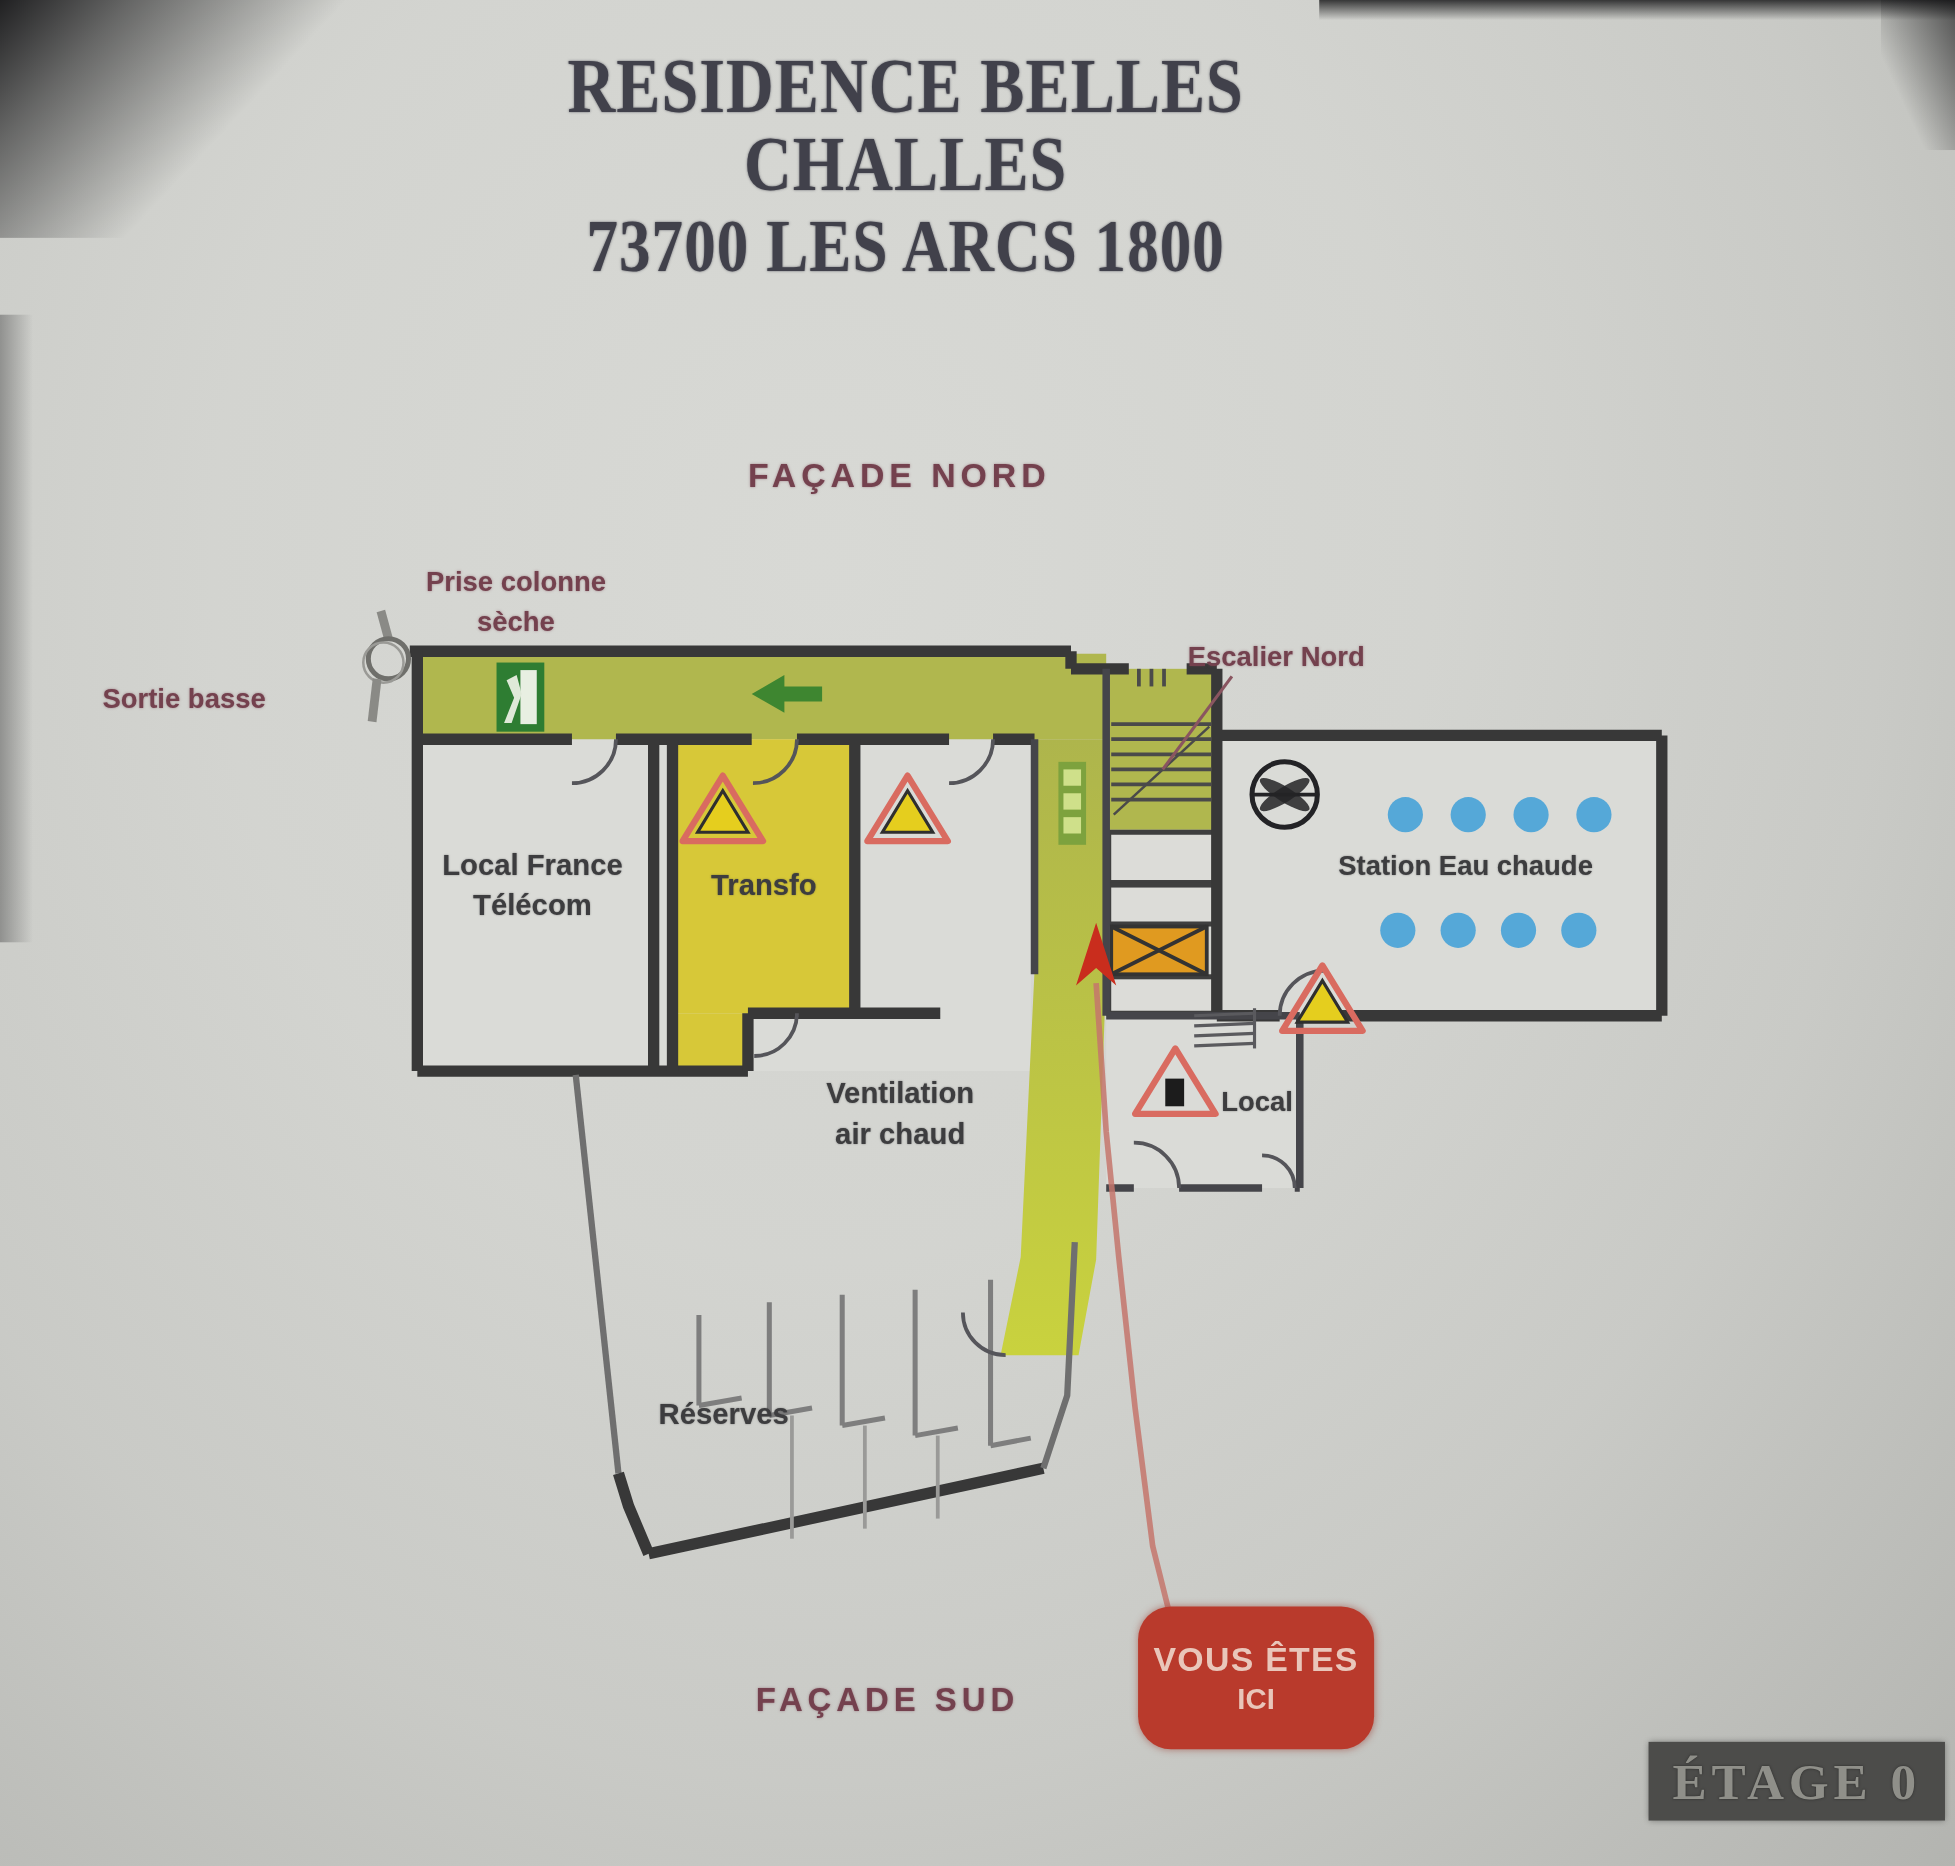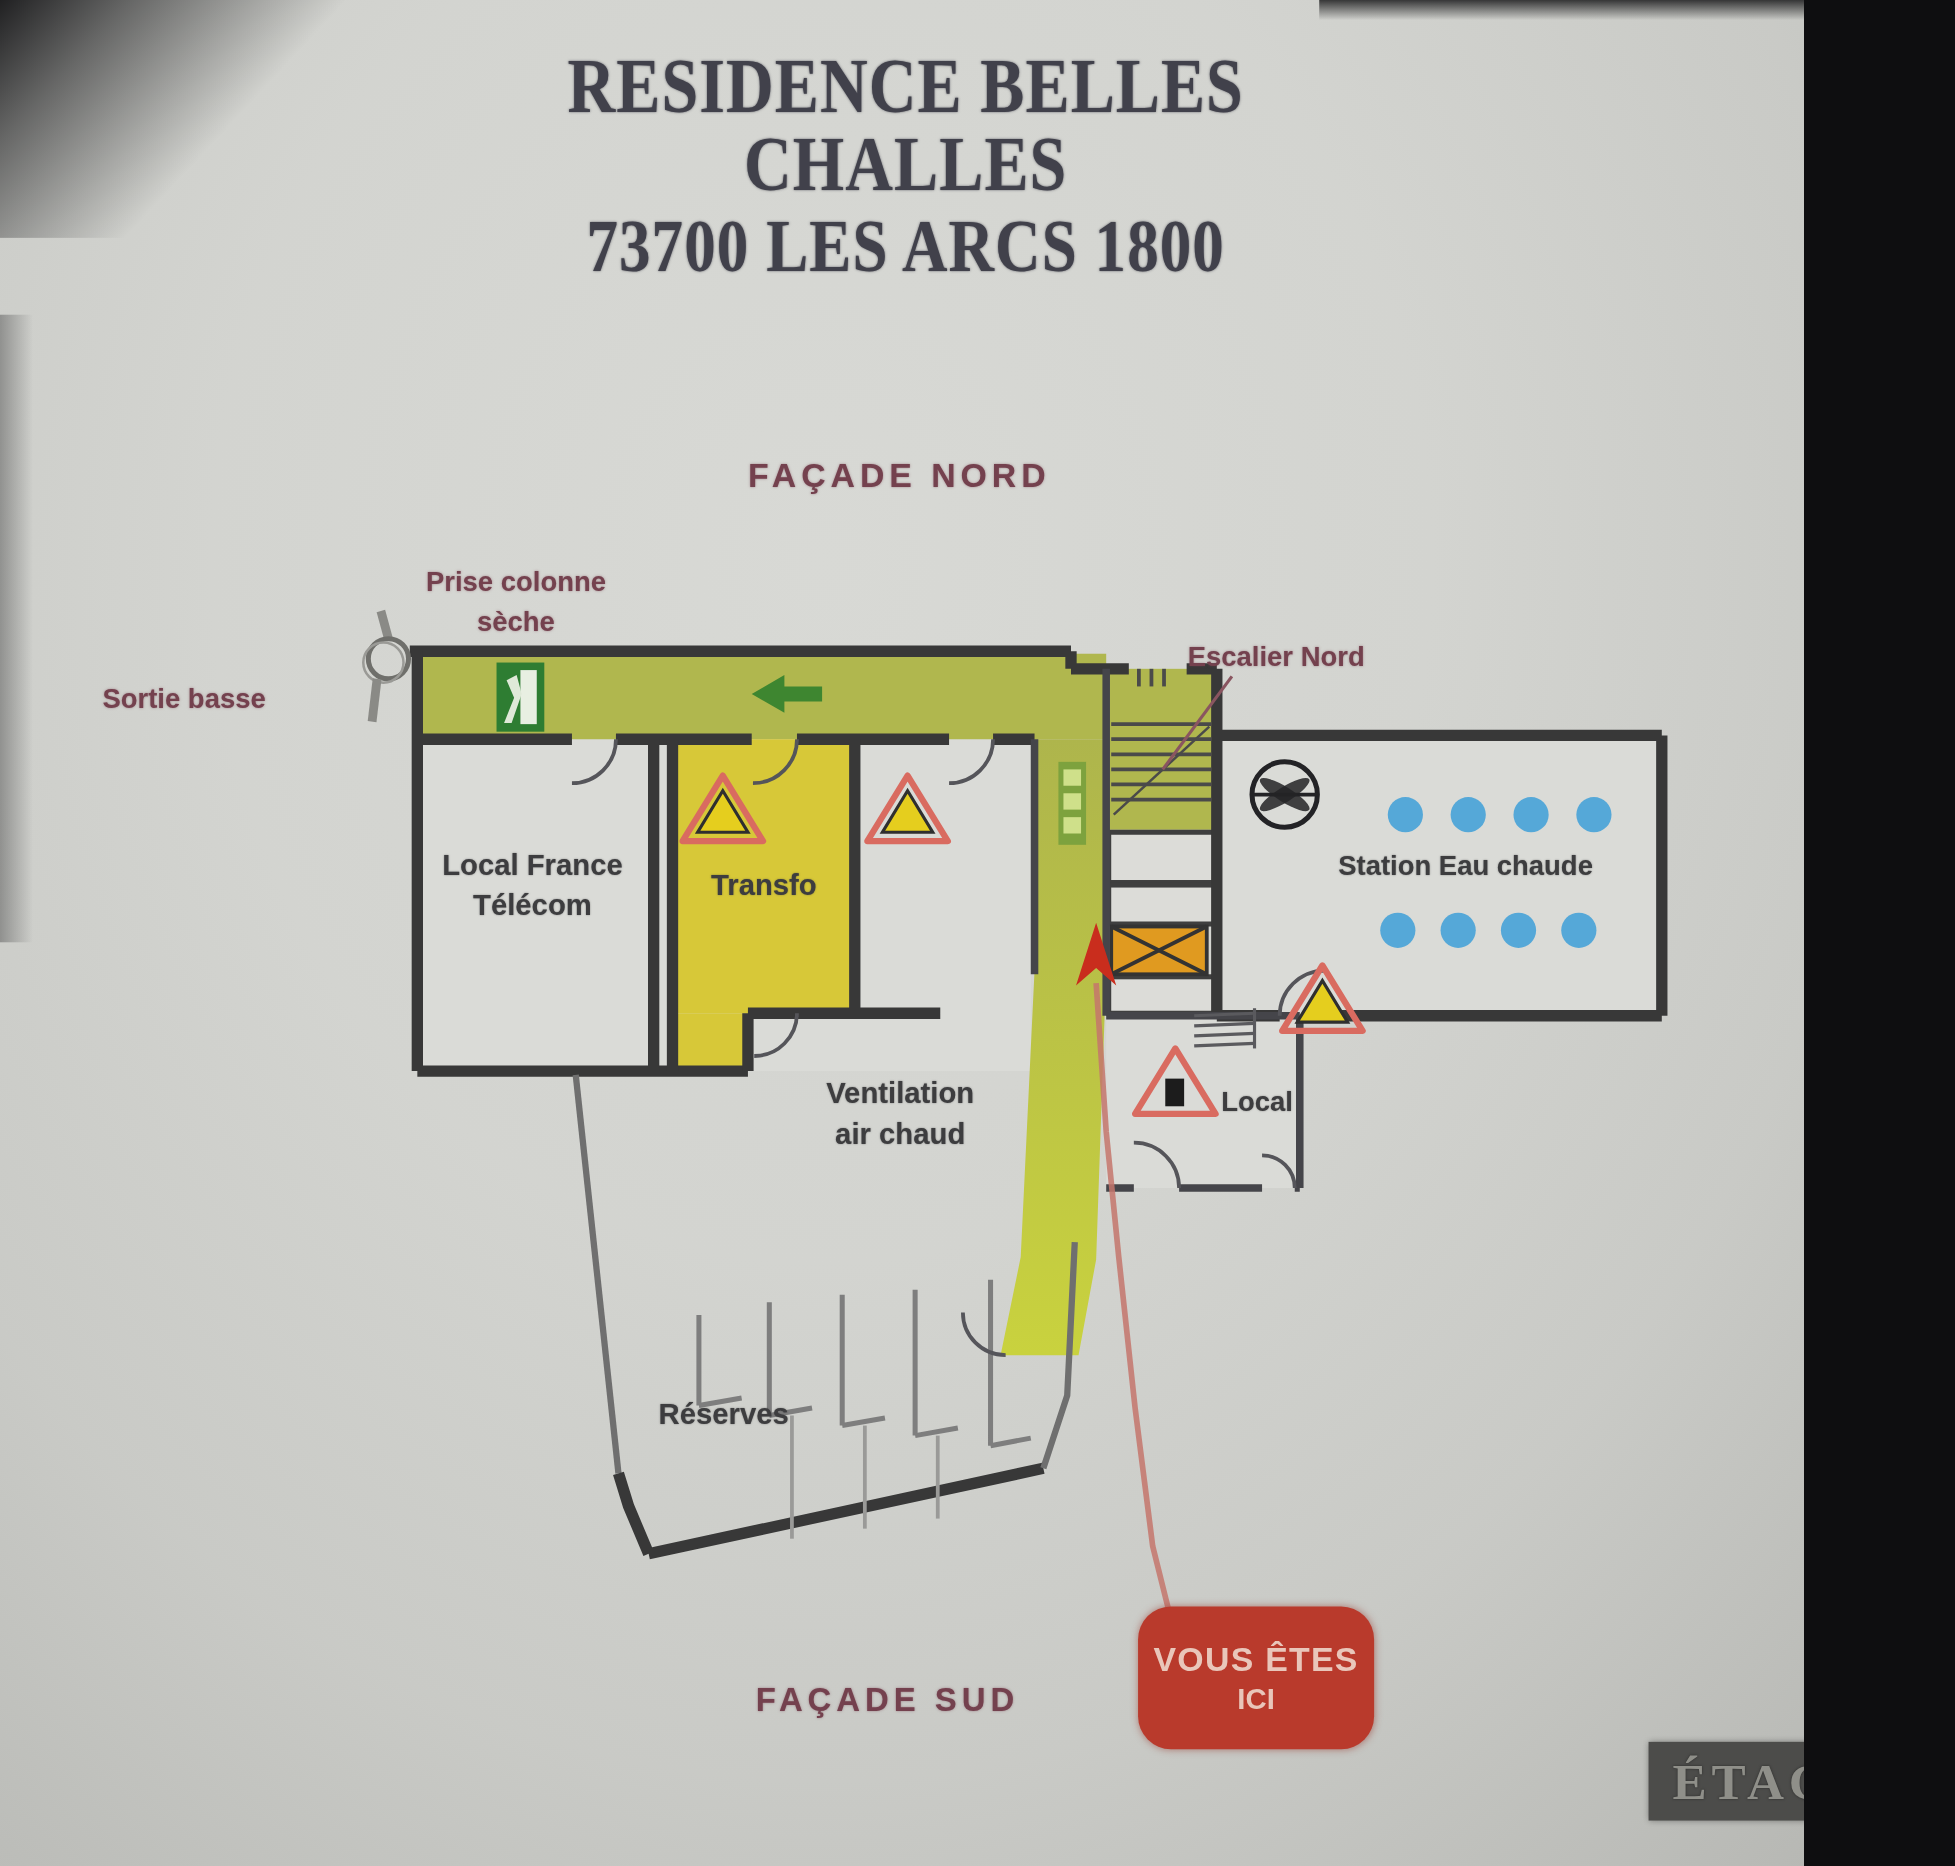--- a/index.html
+++ b/index.html
@@ -3,7 +3,7 @@
 <meta charset="utf-8">
 <style>
   html,body{margin:0;padding:0;background:#0e0e10;}
-  #viewport{width:1804px;height:1867px;overflow:hidden;position:relative;}
+  #viewport{width:1955px;height:1867px;overflow:hidden;position:relative;}
   #stage{
     position:absolute;top:0;left:0;width:1069px;height:1021px;
     transform:scale(1.8297);transform-origin:0 0;

